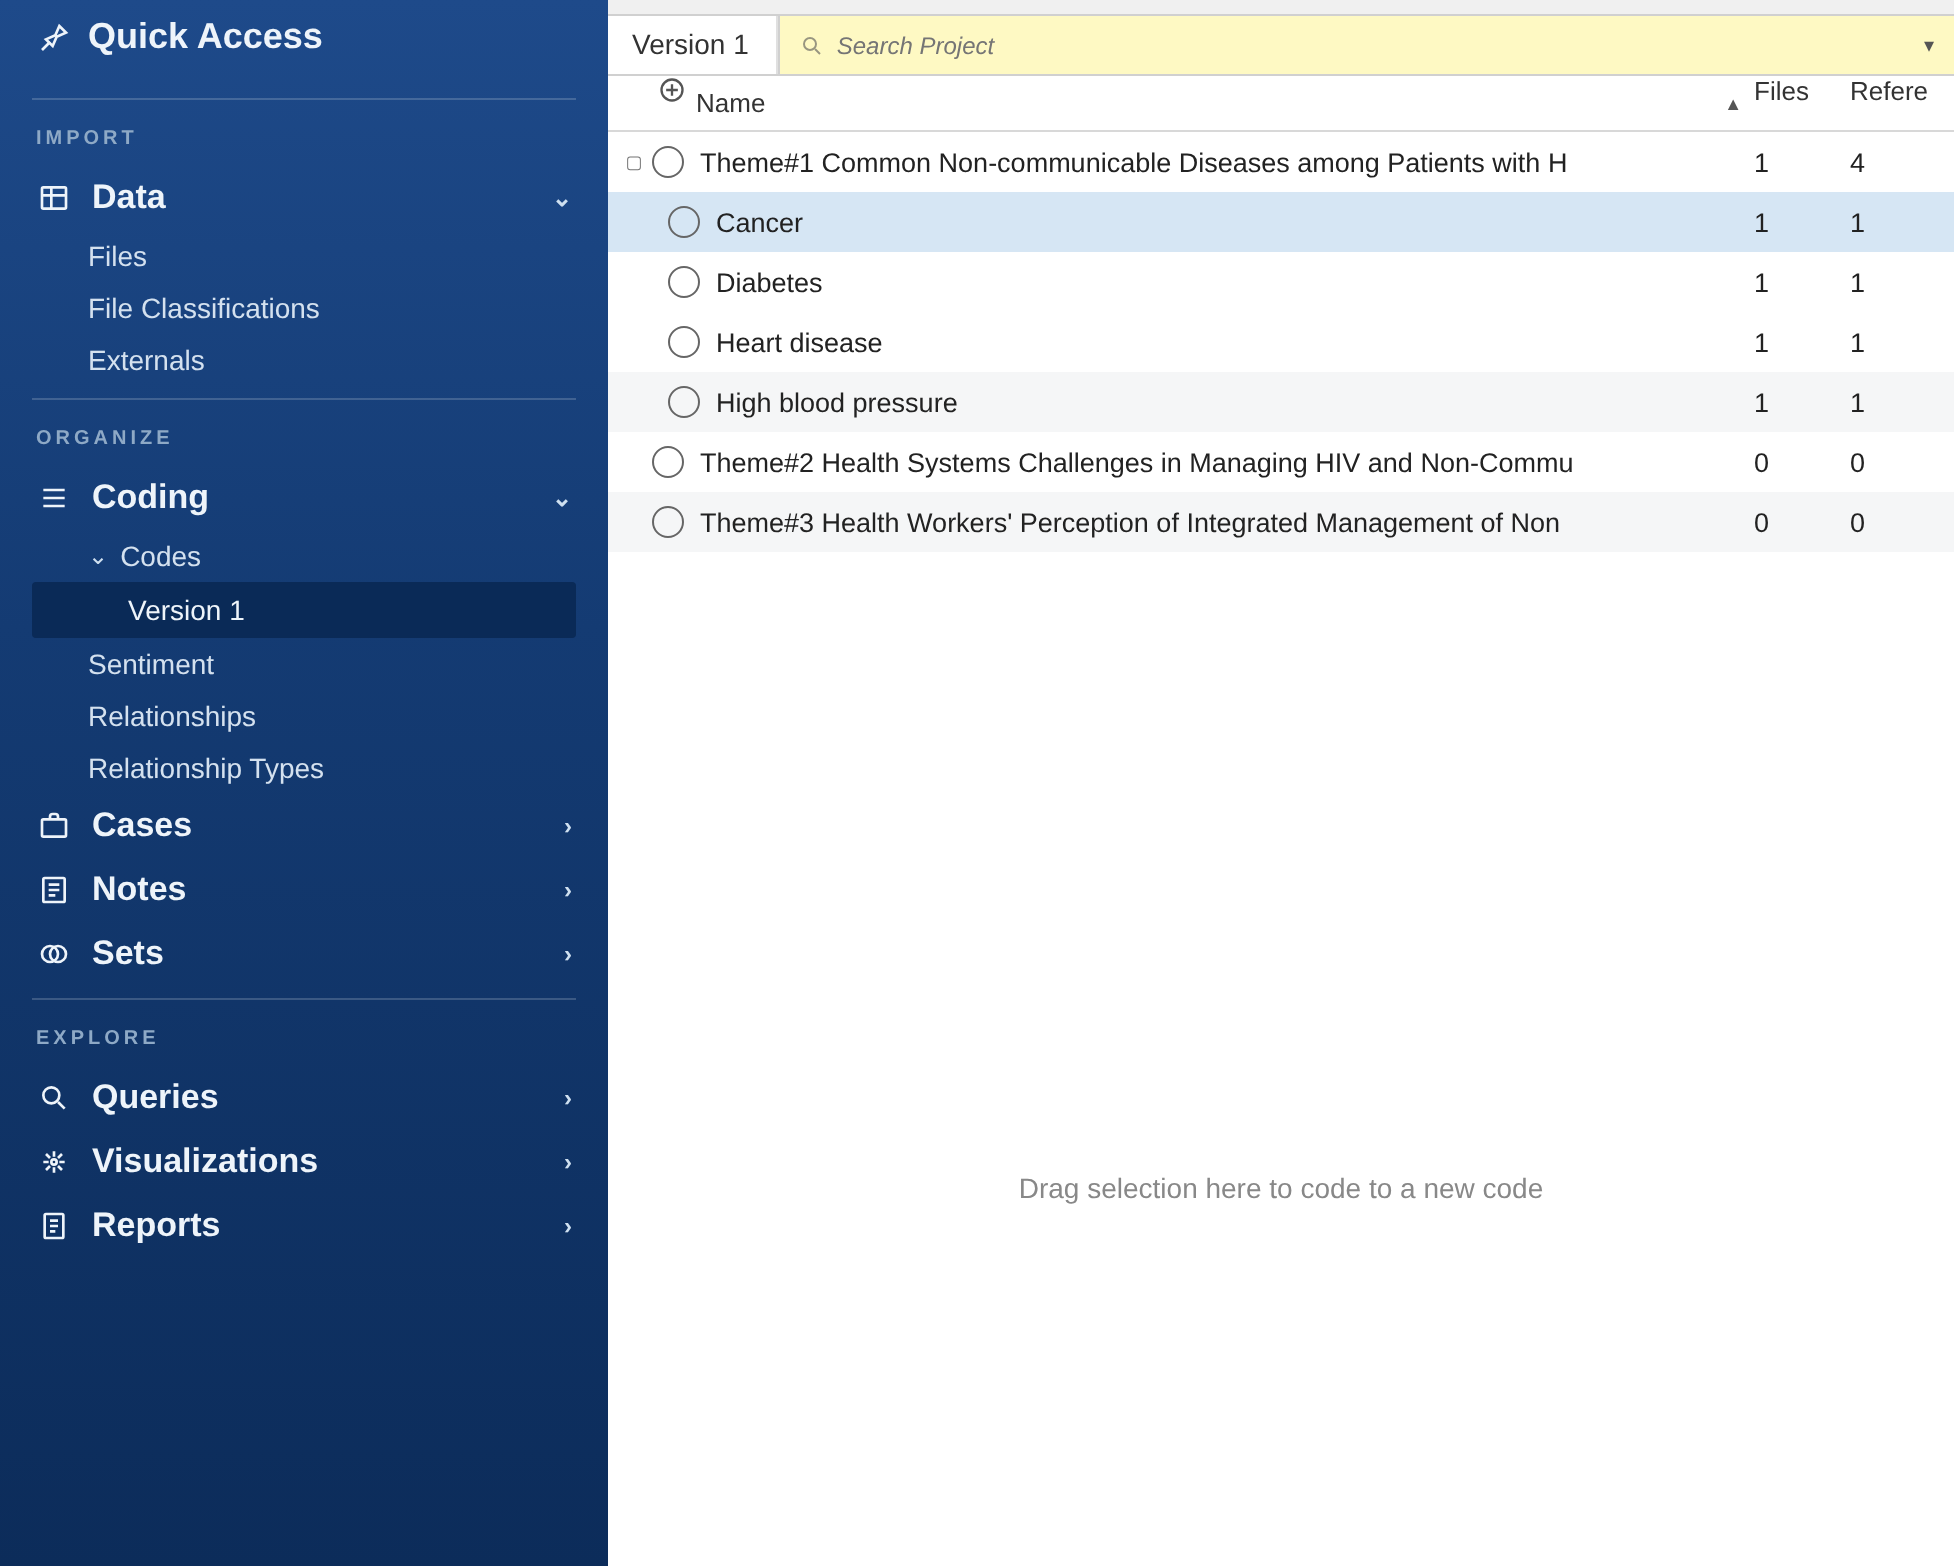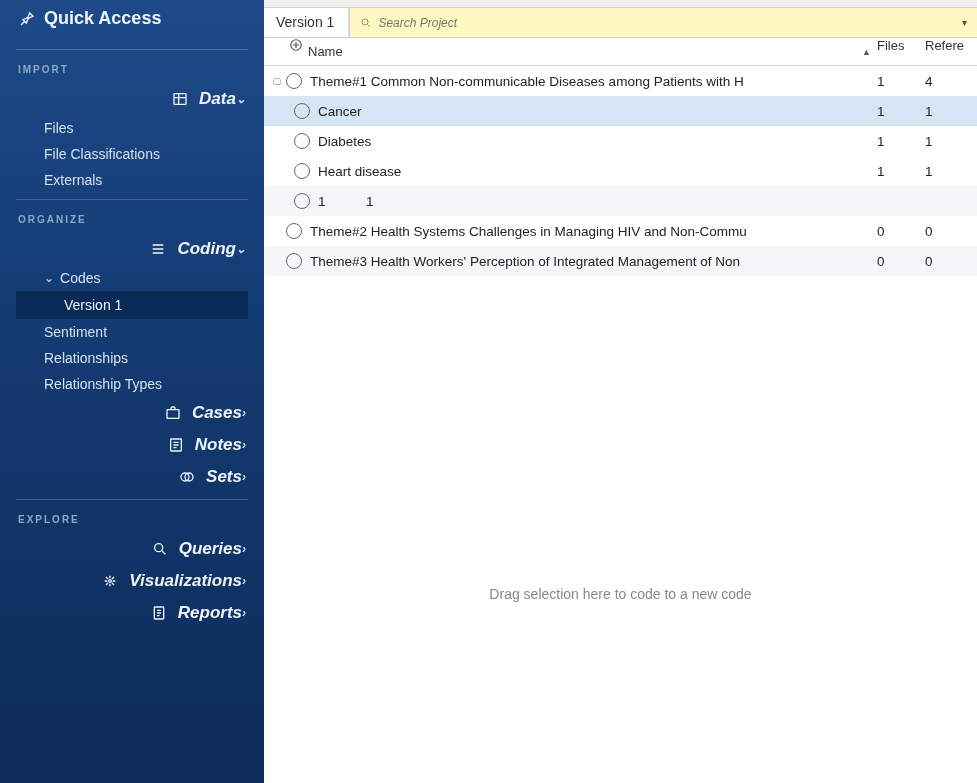--- a/index.html
+++ b/index.html
@@ -8,7 +8,7 @@
 
 
 .sidebar {
-  width: 264px;
+  width: 304px;
   height: 100%;
   background: linear-gradient(180deg, #1e4a8a 0%, #143b73 40%, #0c2c5a 100%);
   color: #dbe6f2;

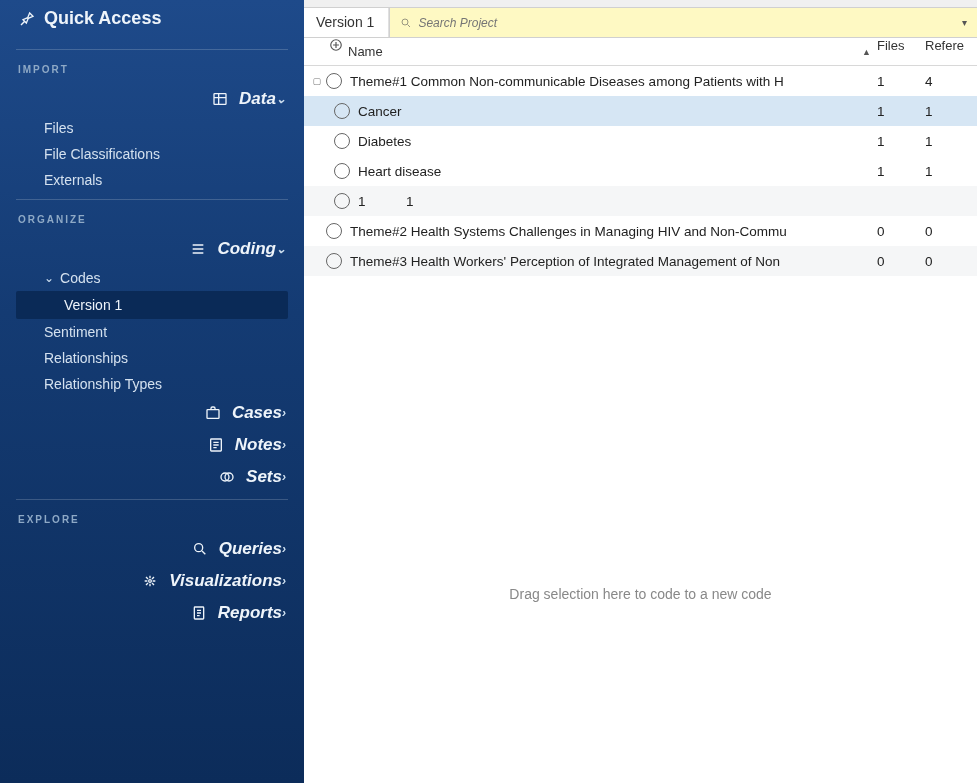--- a/index.html
+++ b/index.html
@@ -28,11 +28,10 @@
 .divider { height: 1px; background: rgba(255,255,255,0.18); margin: 6px 16px; }
 
 .nav-row {
-  display: flex; align-items: center; justify-content: flex-end;
+  display: flex; align-items: center; justify-content: space-between;
   padding: 6px 18px 6px 18px;
   font-size: 17px; font-weight: 600; color: #eef4fa;
   cursor: pointer;
-  font-style: italic;
 }
 .nav-row .lead { display: flex; align-items: center; gap: 10px; }
 .nav-sub {

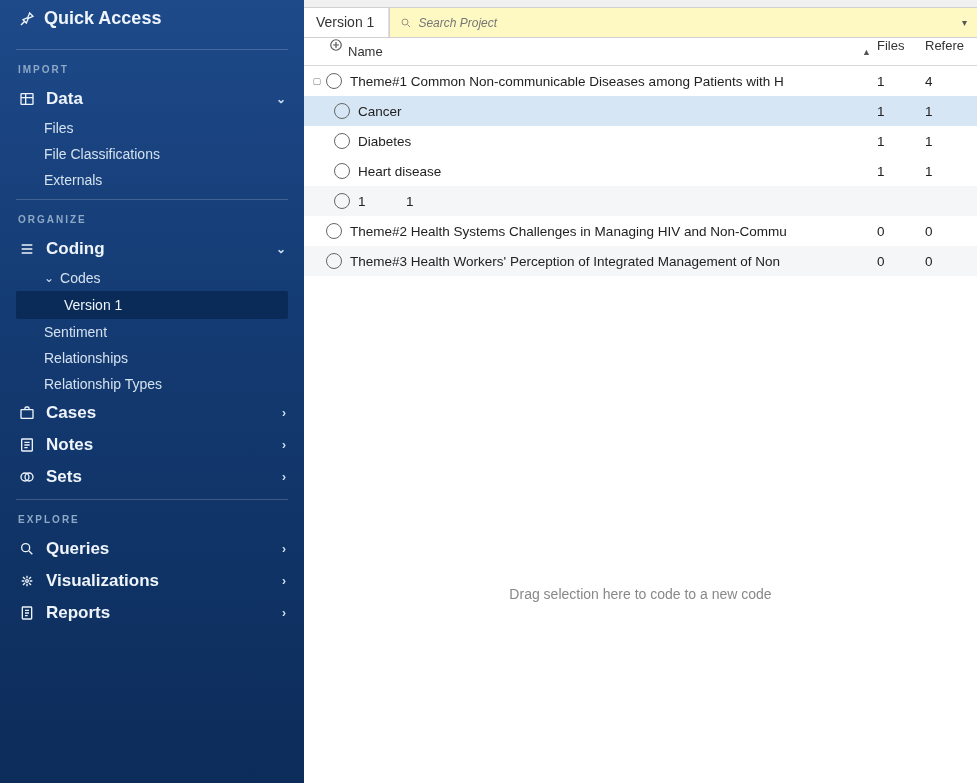--- a/index.html
+++ b/index.html
@@ -342,6 +342,7 @@
 
     <div class="row child alt">
       <span class="node-icn"></span>
+      <span class="cell-name">High blood pressure</span>
       <span class="cell-files">1</span>
       <span class="cell-refs">1</span>
     </div>

